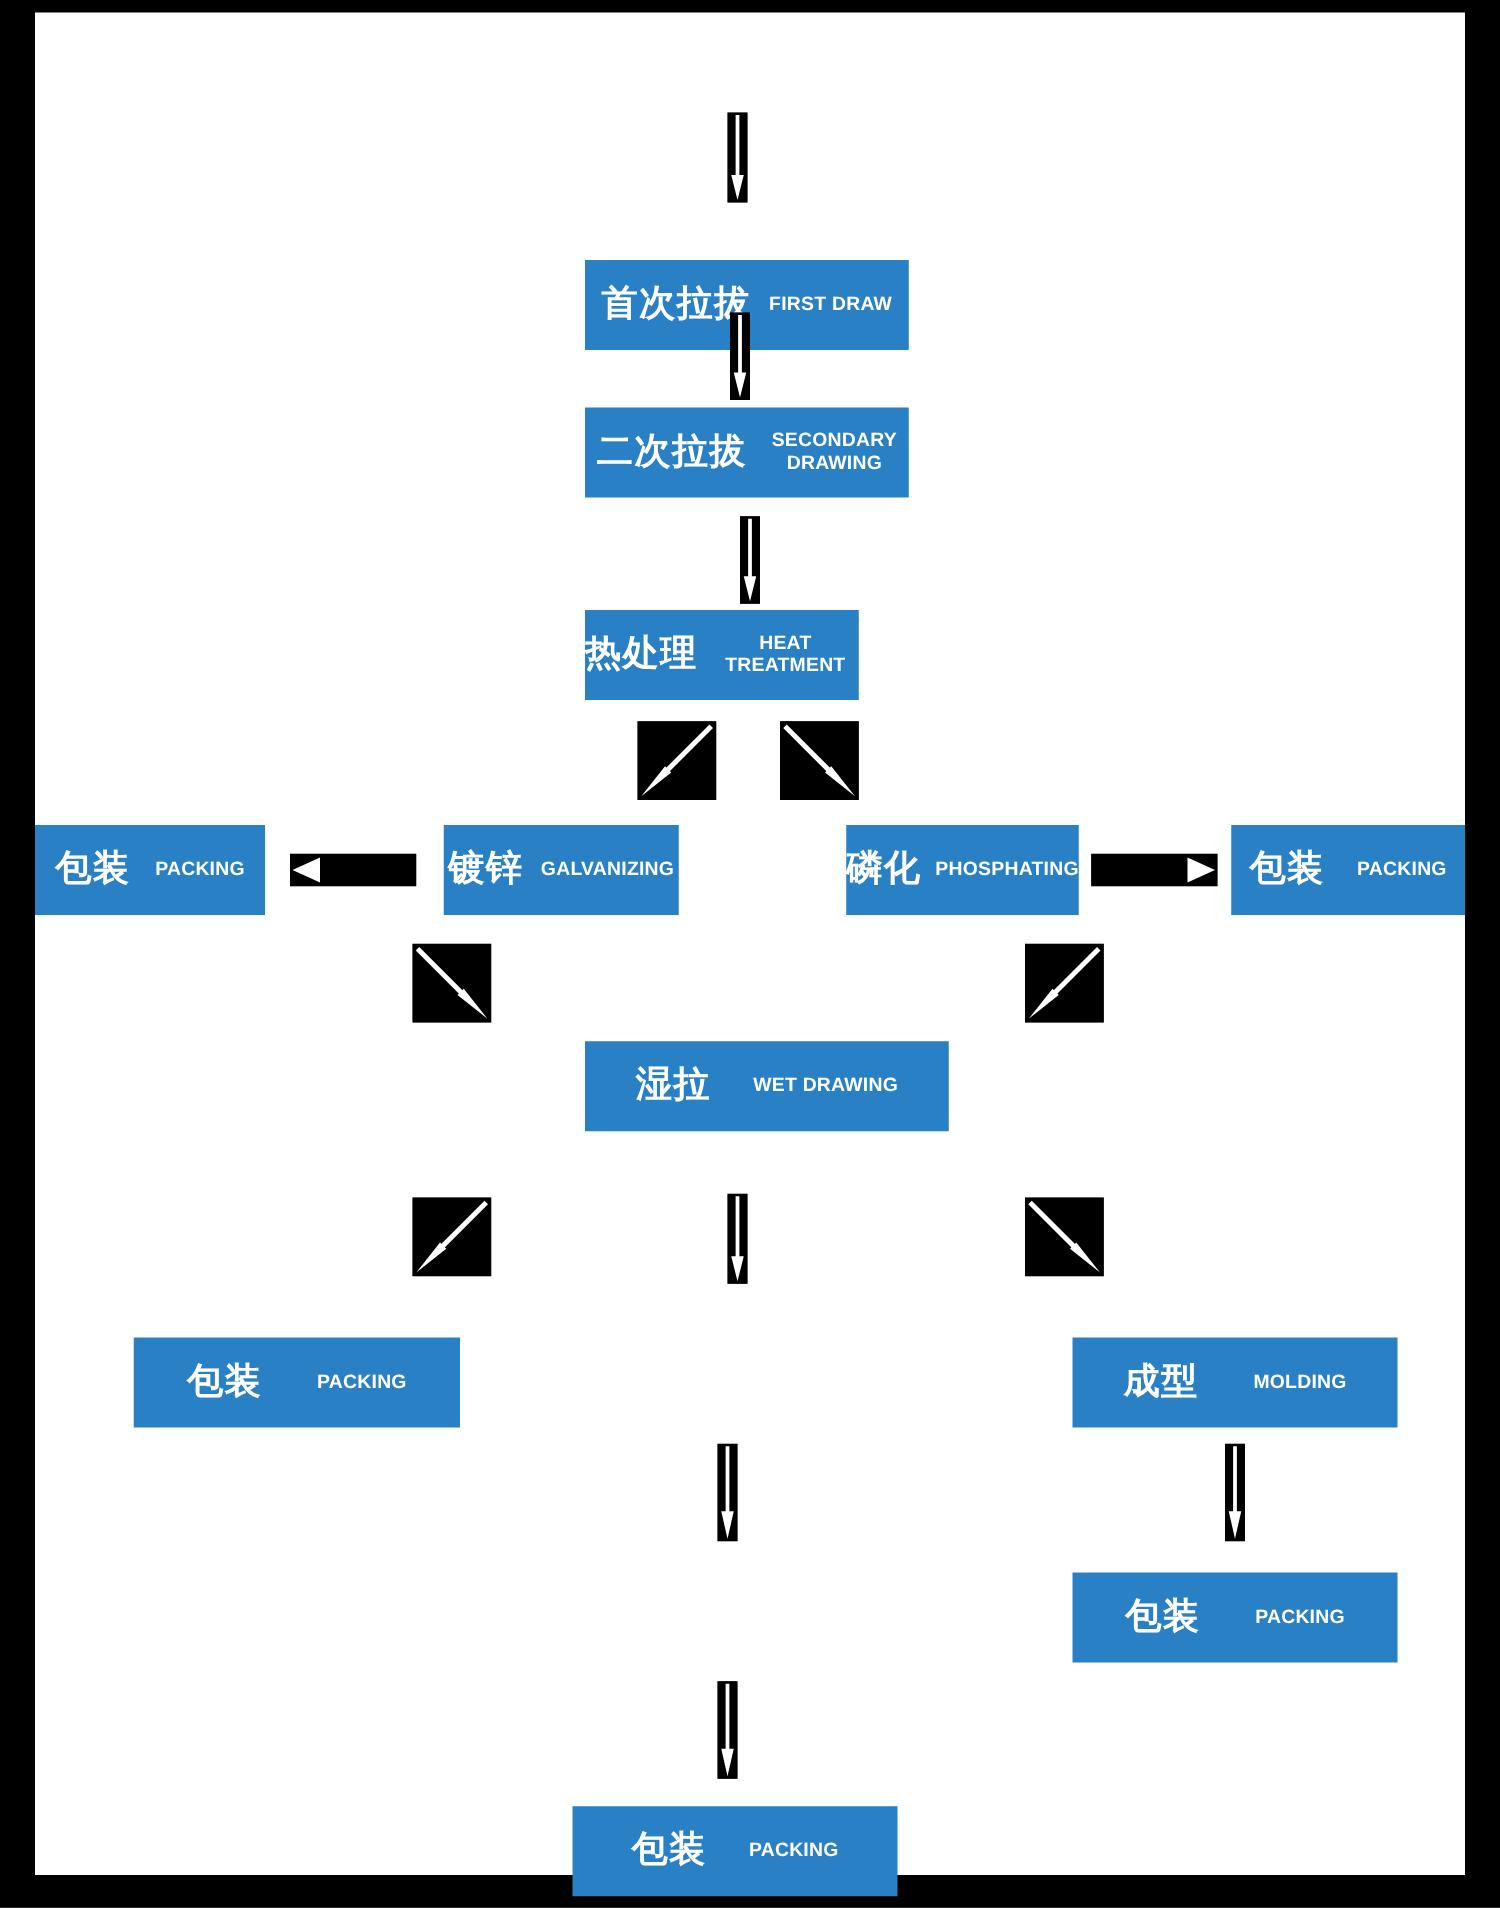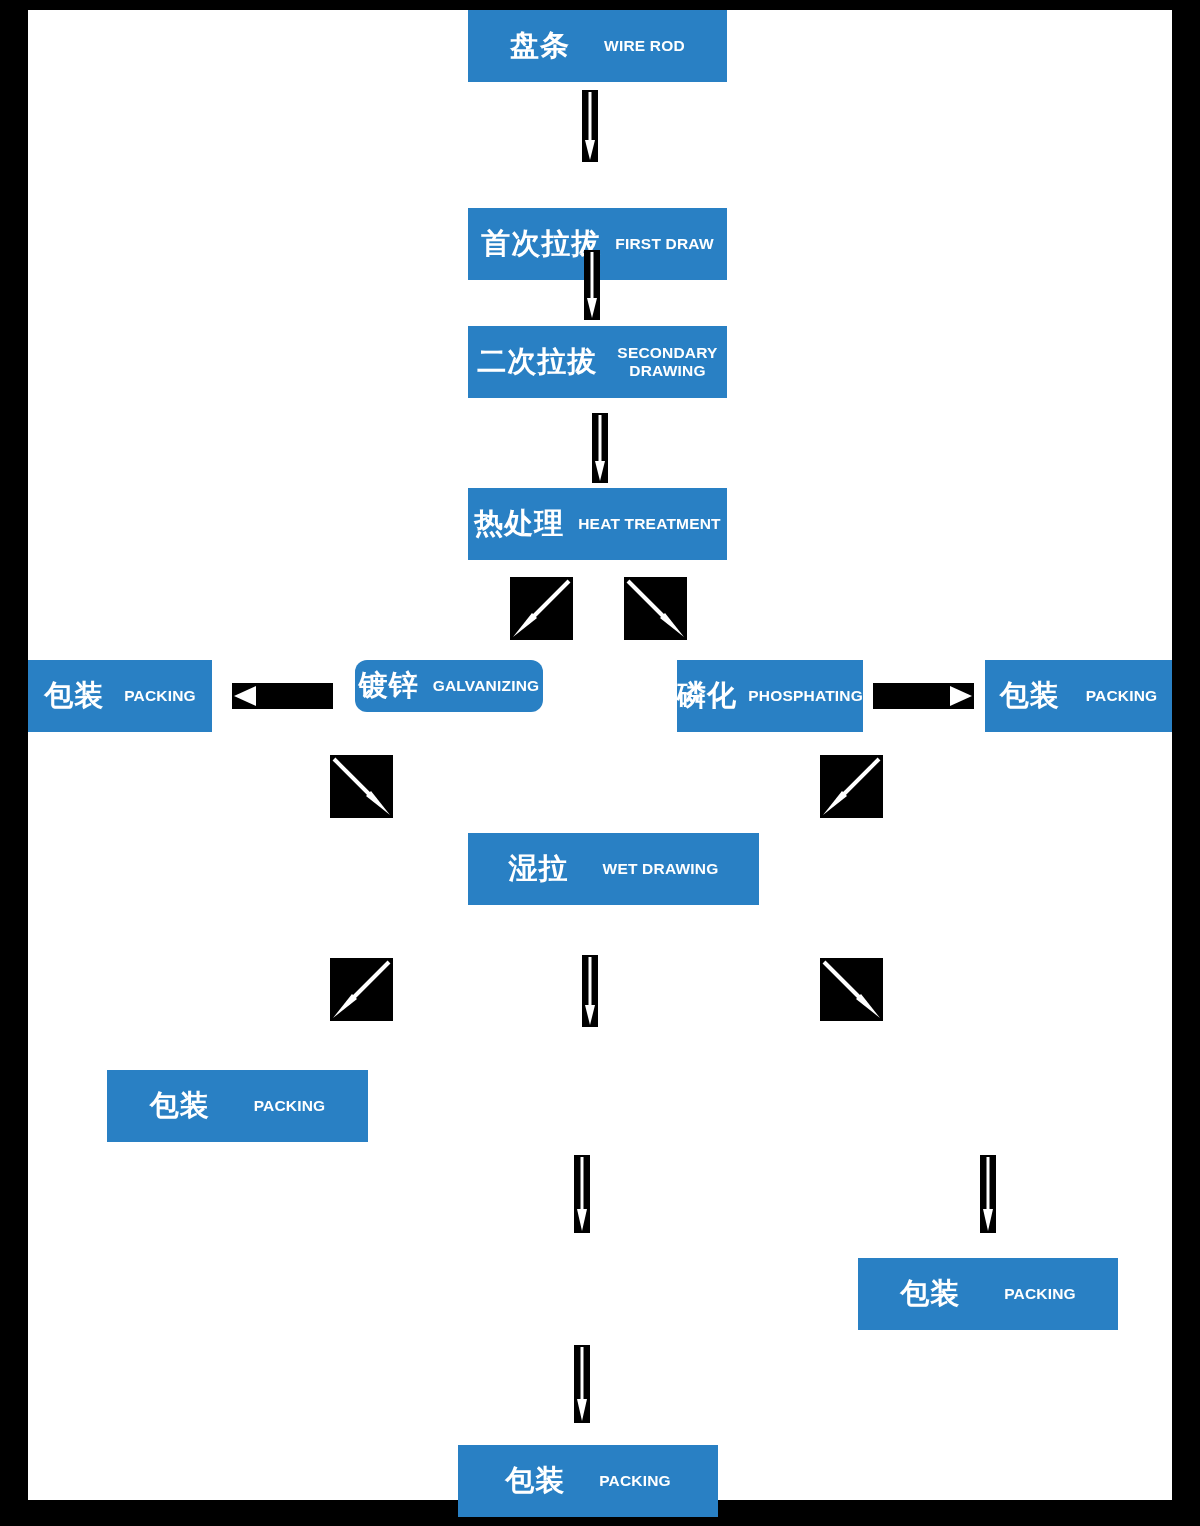--- a/index.html
+++ b/index.html
@@ -70,11 +70,6 @@
 <div id="canvas">
   <div id="page">
 
-    <div class="box" style="left:440px; top:0px; width:259px; height:72px;">
-      <span class="cn">盘条</span>
-      <span class="gap-34"></span>
-      <span class="en">WIRE ROD</span>
-    </div>
 
     <div class="arrow" style="left:554px; top:80px; width:16px; height:72px;">
       <svg width="16" height="72" viewBox="0 0 16 72" aria-hidden="true">

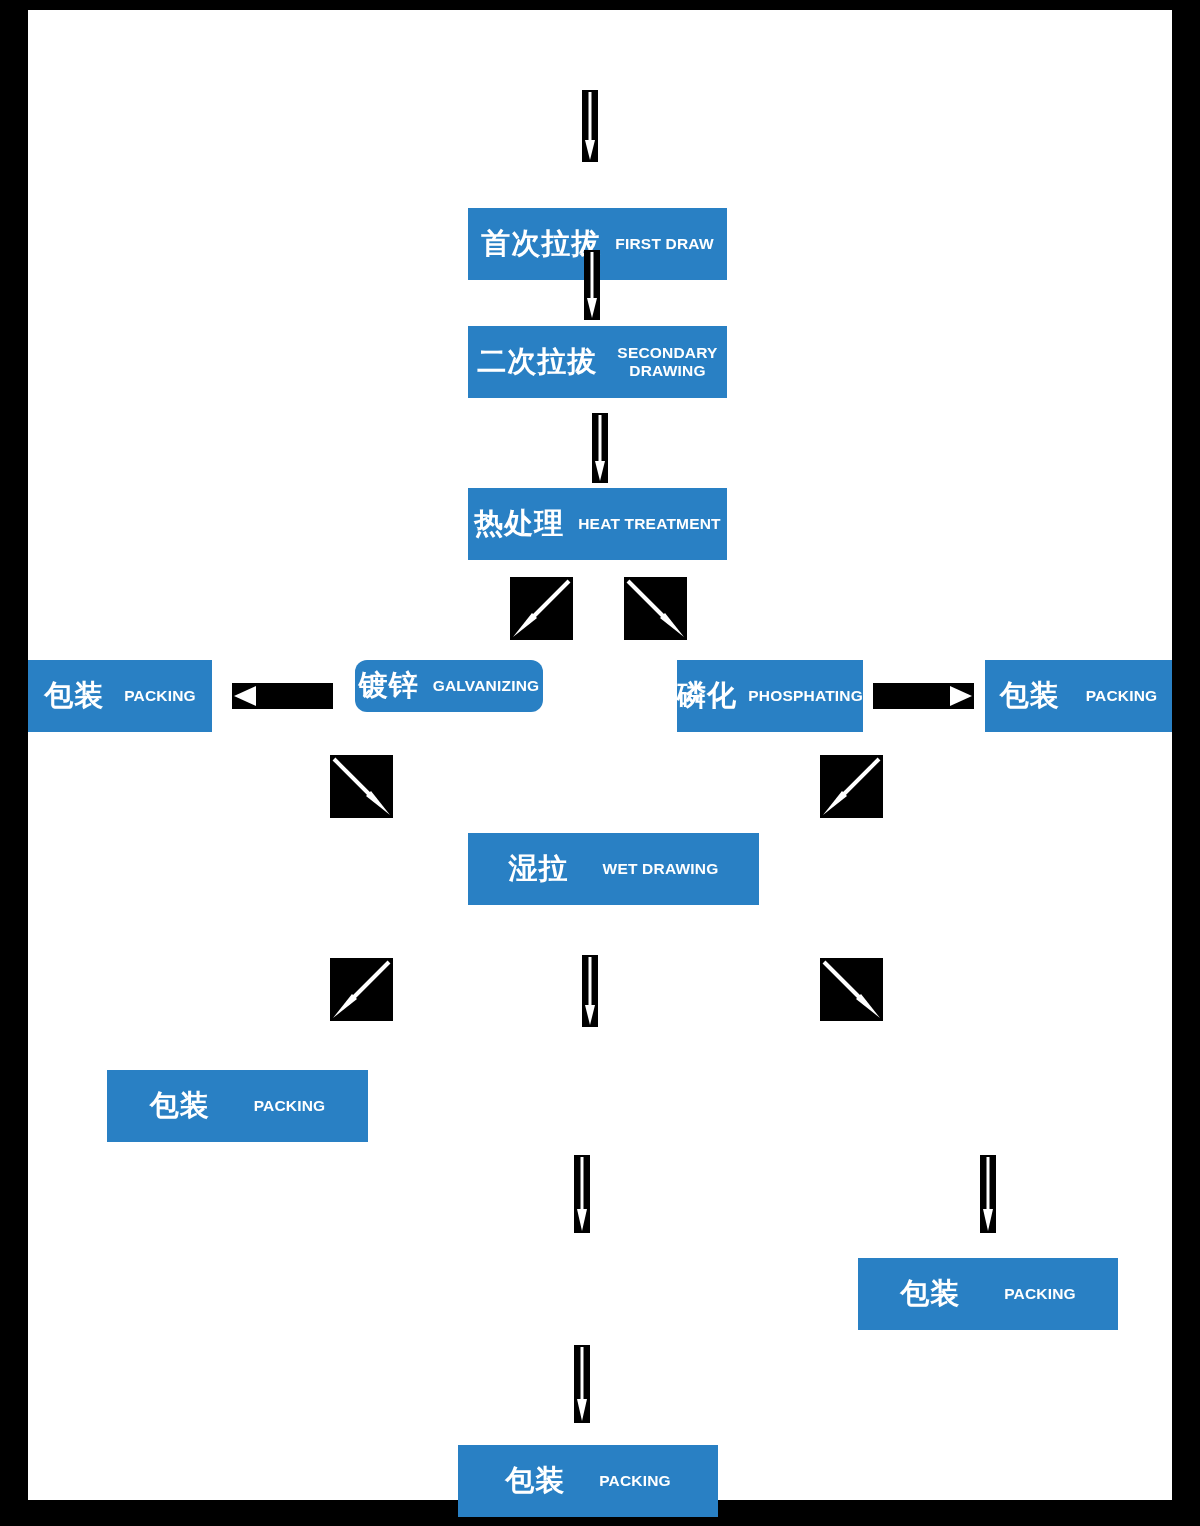--- a/index.html
+++ b/index.html
@@ -108,7 +108,7 @@
       </svg>
     </div>
 
-    <div class="box" style="left:440px; top:478px; width:259px; height:72px;">
+    <div class="box" style="left:440px; top:478px; width:219px; height:72px;justify-content:space-between;">
       <span class="cn">热处理</span>
       <span class="gap-14"></span>
       <span class="en">HEAT TREATMENT</span>

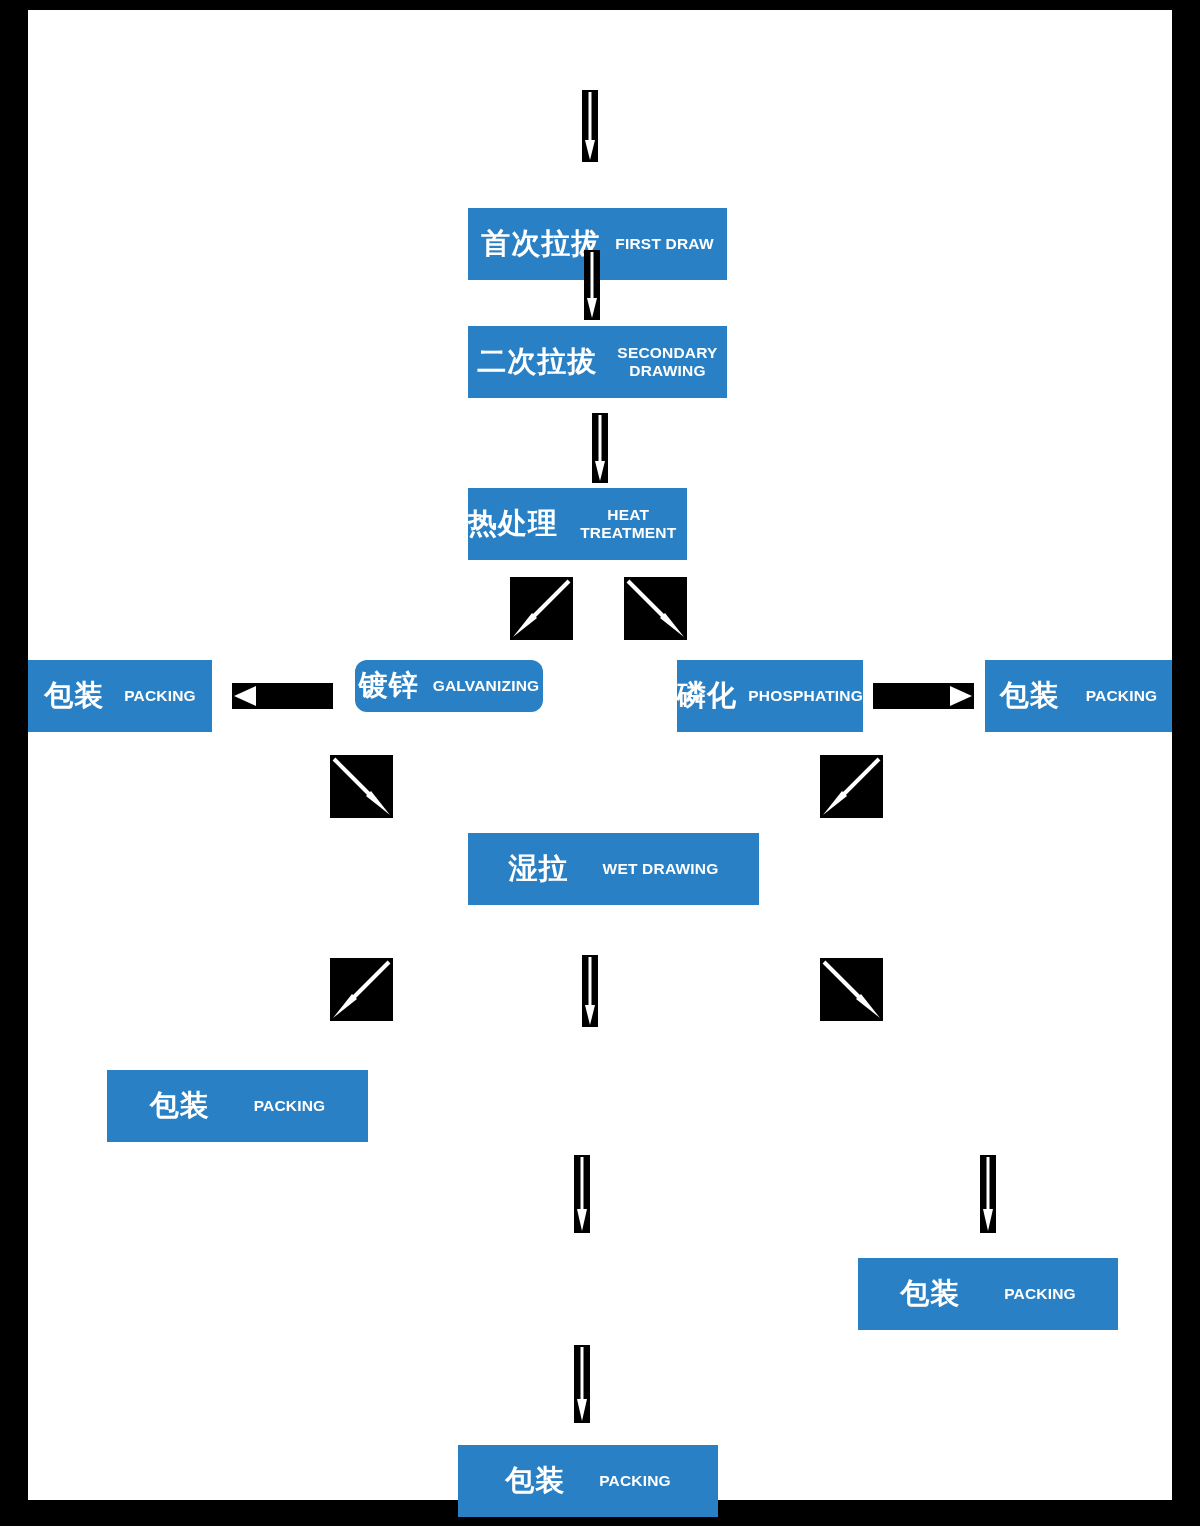--- a/index.html
+++ b/index.html
@@ -144,7 +144,7 @@
       </svg>
     </div>
 
-    <div class="box" style="left:327px; top:650px; width:188px; height:52px;border-radius:12px;">
+    <div class="box" style="left:327px; top:650px; width:188px; height:72px;">
       <span class="cn">镀锌</span>
       <span class="gap-14"></span>
       <span class="en">GALVANIZING</span>

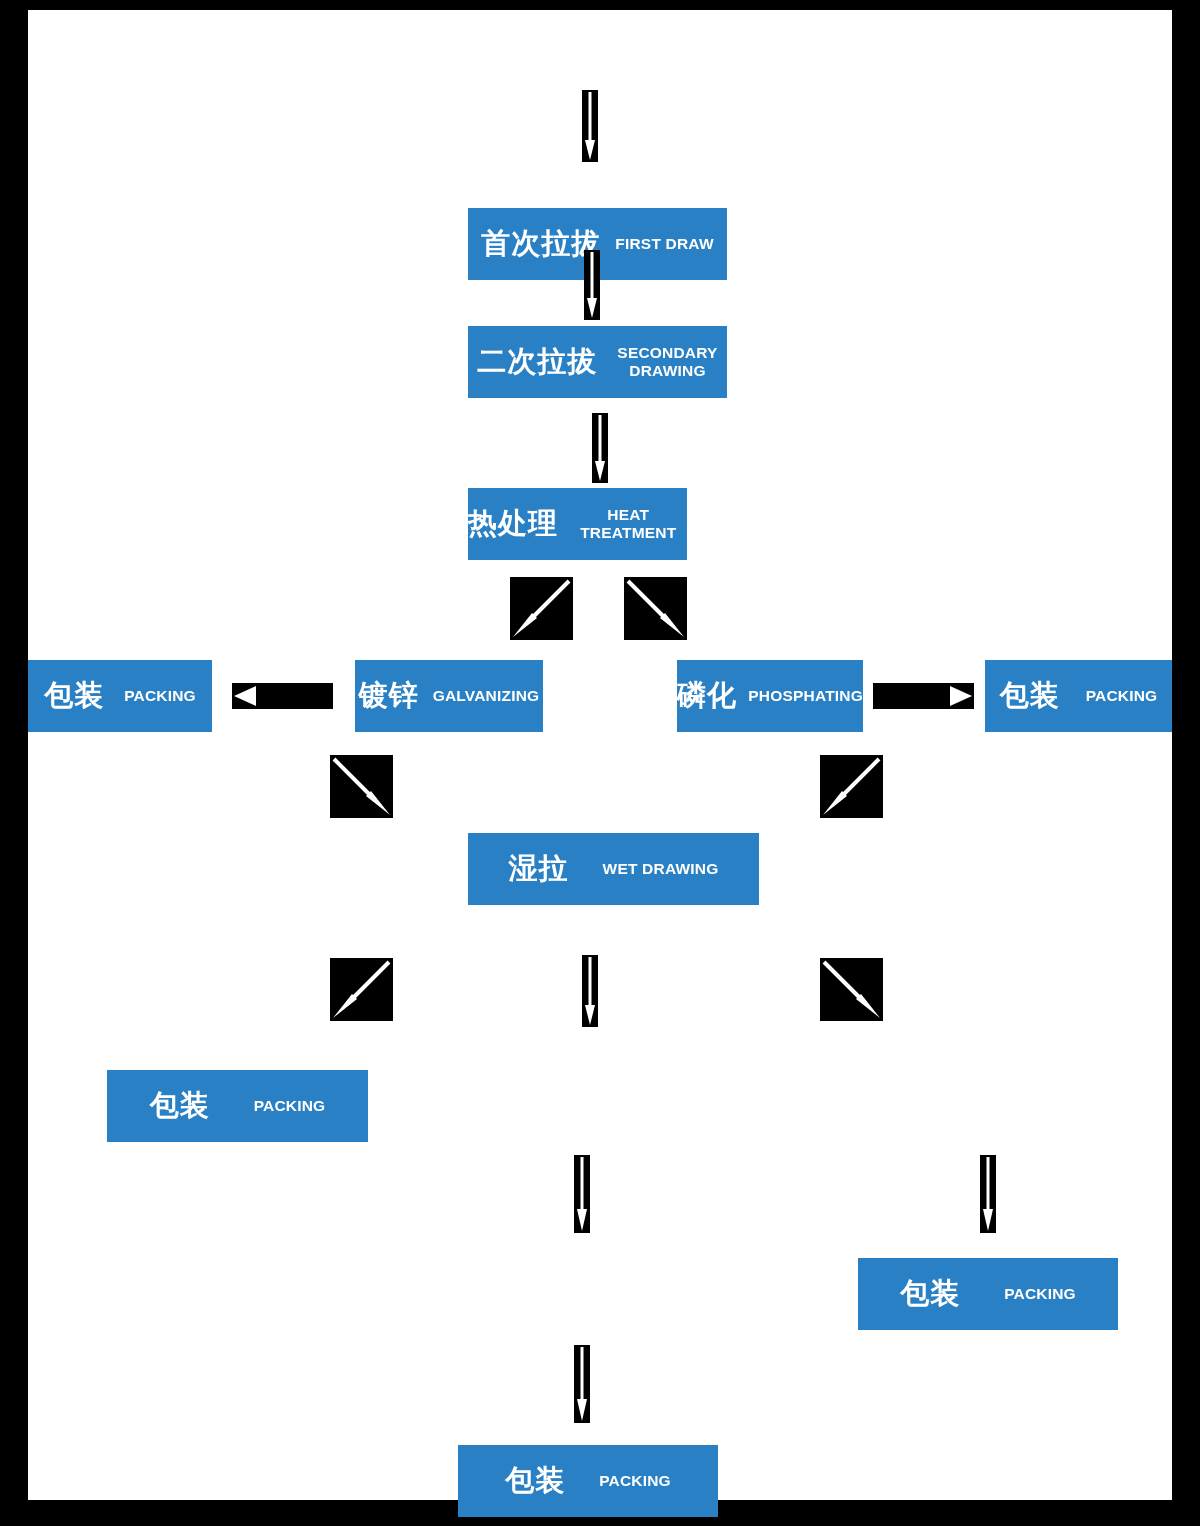--- a/index.html
+++ b/index.html
@@ -222,6 +222,11 @@
     </div>
 
 
+    <div class="box" style="left:830px; top:1060px; width:260px; height:72px;">
+      <span class="cn">成型</span>
+      <span class="gap-44"></span>
+      <span class="en">MOLDING</span>
+    </div>
 
     <div class="arrow" style="left:546px; top:1145px; width:16px; height:78px;">
       <svg width="16" height="78" viewBox="0 0 16 78" aria-hidden="true">

